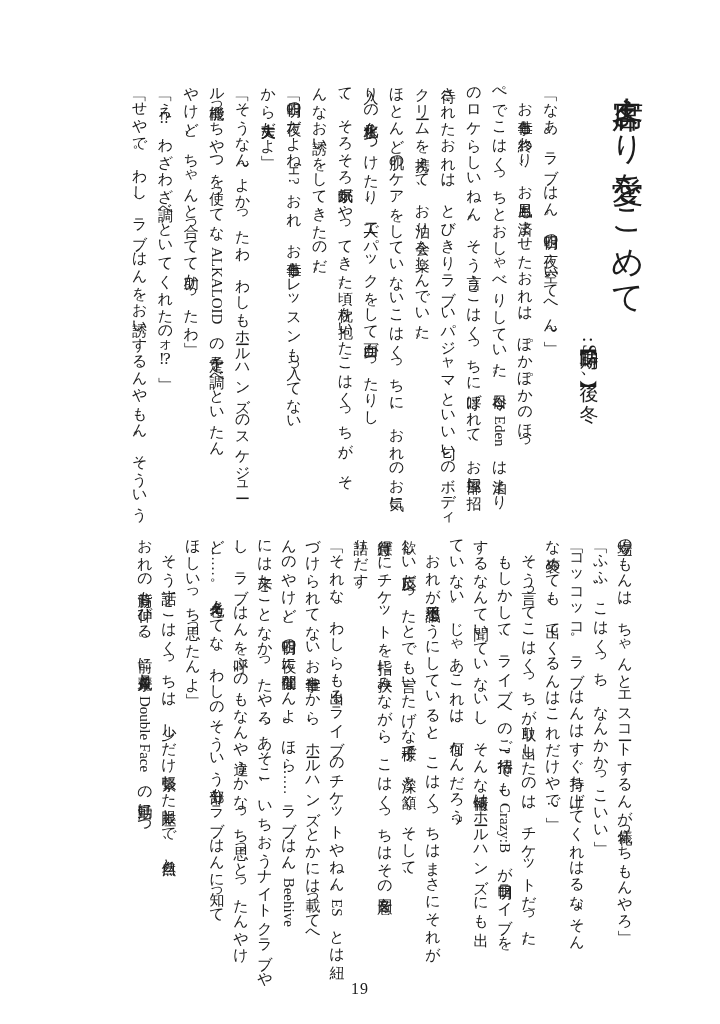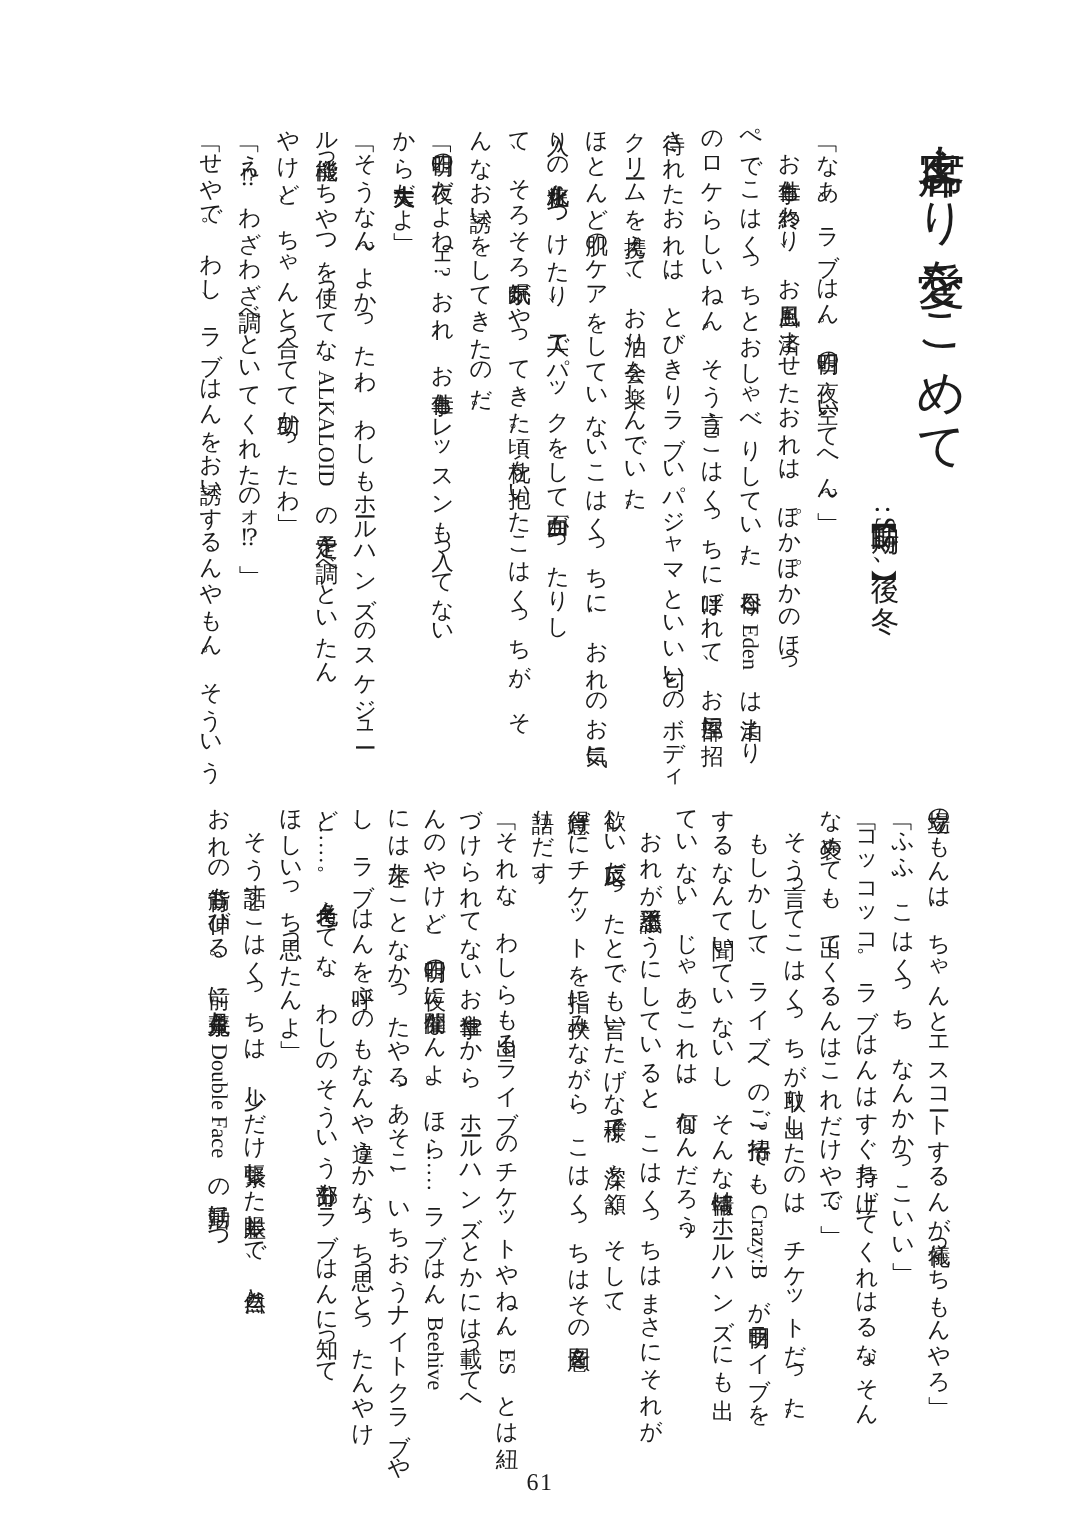--- a/index.html
+++ b/index.html
@@ -117,7 +117,7 @@
       <div class="vline">おれの背筋も伸びる。前に月永先輩と、Double Face の活動につ</div>
     </div>
 
-  <div class="pagenum">61</div>
+  <div class="pagenum">19</div>
 
 </div>
 

